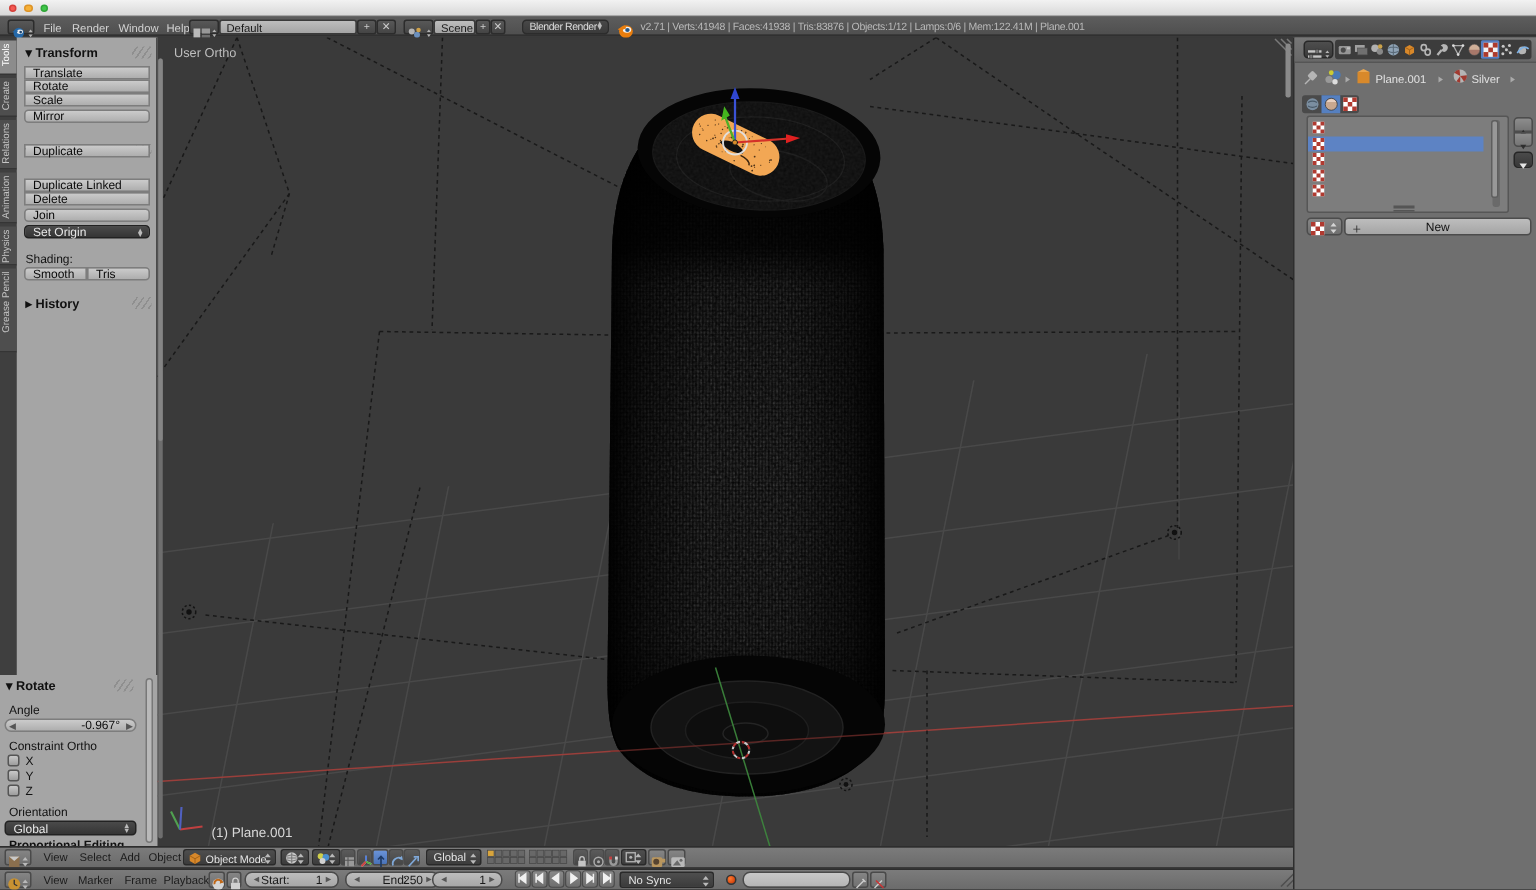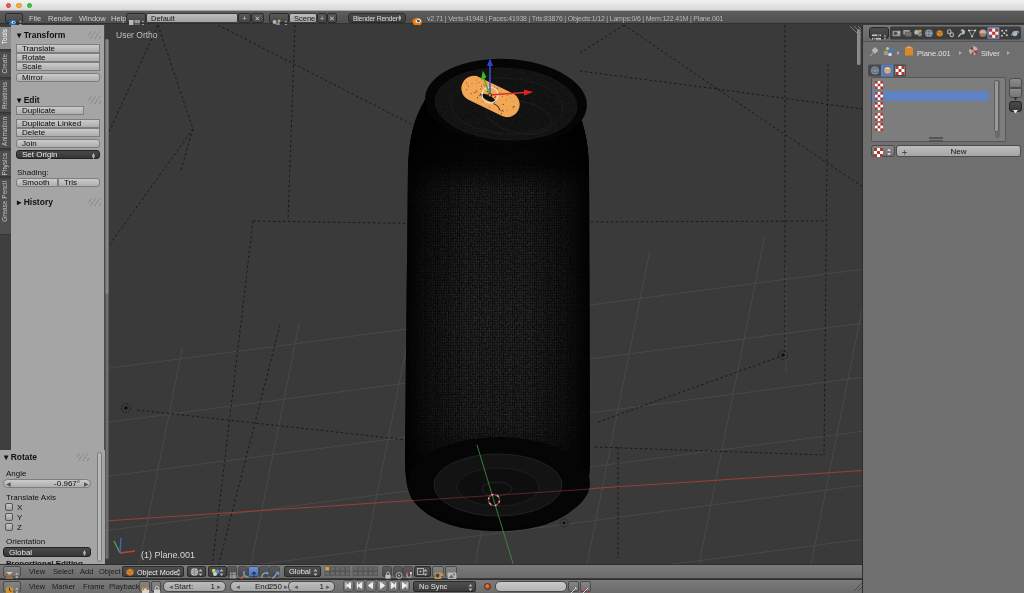--- a/index.html
+++ b/index.html
@@ -118,7 +118,7 @@
 <div class="abs tbtn" style="left:16px;top:62px;width:84px;height:9px;border-radius:0">Scale</div>
 <div class="abs tbtn" style="left:16px;top:73px;width:84px;height:9px">Mirror</div>
 <div class="abs phead" style="left:17px;top:95px">▾ Edit</div>
-<div class="abs tbtn" style="left:16px;top:106px;width:68px;height:9px;border-radius:0">Duplicate</div>
+<div class="abs tbtn" style="left:16px;top:96px;width:84px;height:9px;border-radius:0">Duplicate</div>
 <div class="abs tbtn" style="left:16px;top:119px;width:84px;height:9px;border-radius:0">Duplicate Linked</div>
 <div class="abs tbtn" style="left:16px;top:128px;width:84px;height:9px;border-radius:0">Delete</div>
 <div class="abs tbtn" style="left:16px;top:139px;width:84px;height:9px">Join</div>

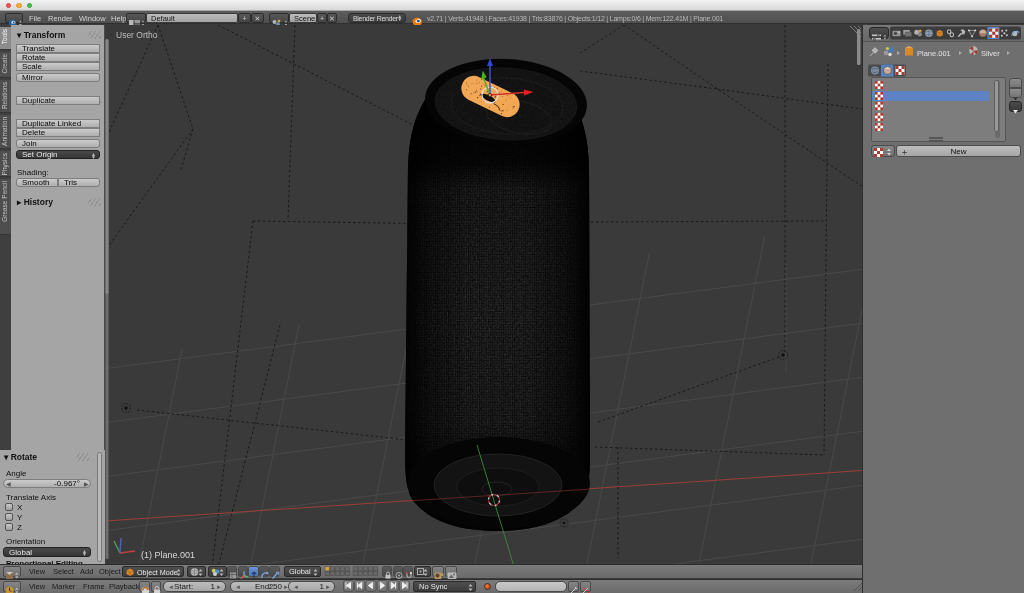--- a/index.html
+++ b/index.html
@@ -132,7 +132,7 @@
 <div class="abs tbtn" style="left:3px;top:479px;width:88px;height:9px;border-radius:5px;justify-content:flex-end;padding-right:10px">-0.967°</div>
 <div class="abs" style="left:6px;top:480px;font-size:6px;color:#555">◀</div>
 <div class="abs" style="left:84px;top:480px;font-size:6px;color:#555">▶</div>
-<div class="abs tlabel" style="left:6px;top:493px">Translate Axis</div>
+<div class="abs tlabel" style="left:6px;top:493px">Constraint Ortho</div>
 <div class="abs" style="left:5px;top:503px;width:8px;height:8px;background:linear-gradient(#c8c8c8,#9d9d9d);border:1px solid #555;border-radius:2px"></div>
 <div class="abs tlabel" style="left:17px;top:503px">X</div>
 <div class="abs" style="left:5px;top:513px;width:8px;height:8px;background:linear-gradient(#c8c8c8,#9d9d9d);border:1px solid #555;border-radius:2px"></div>

